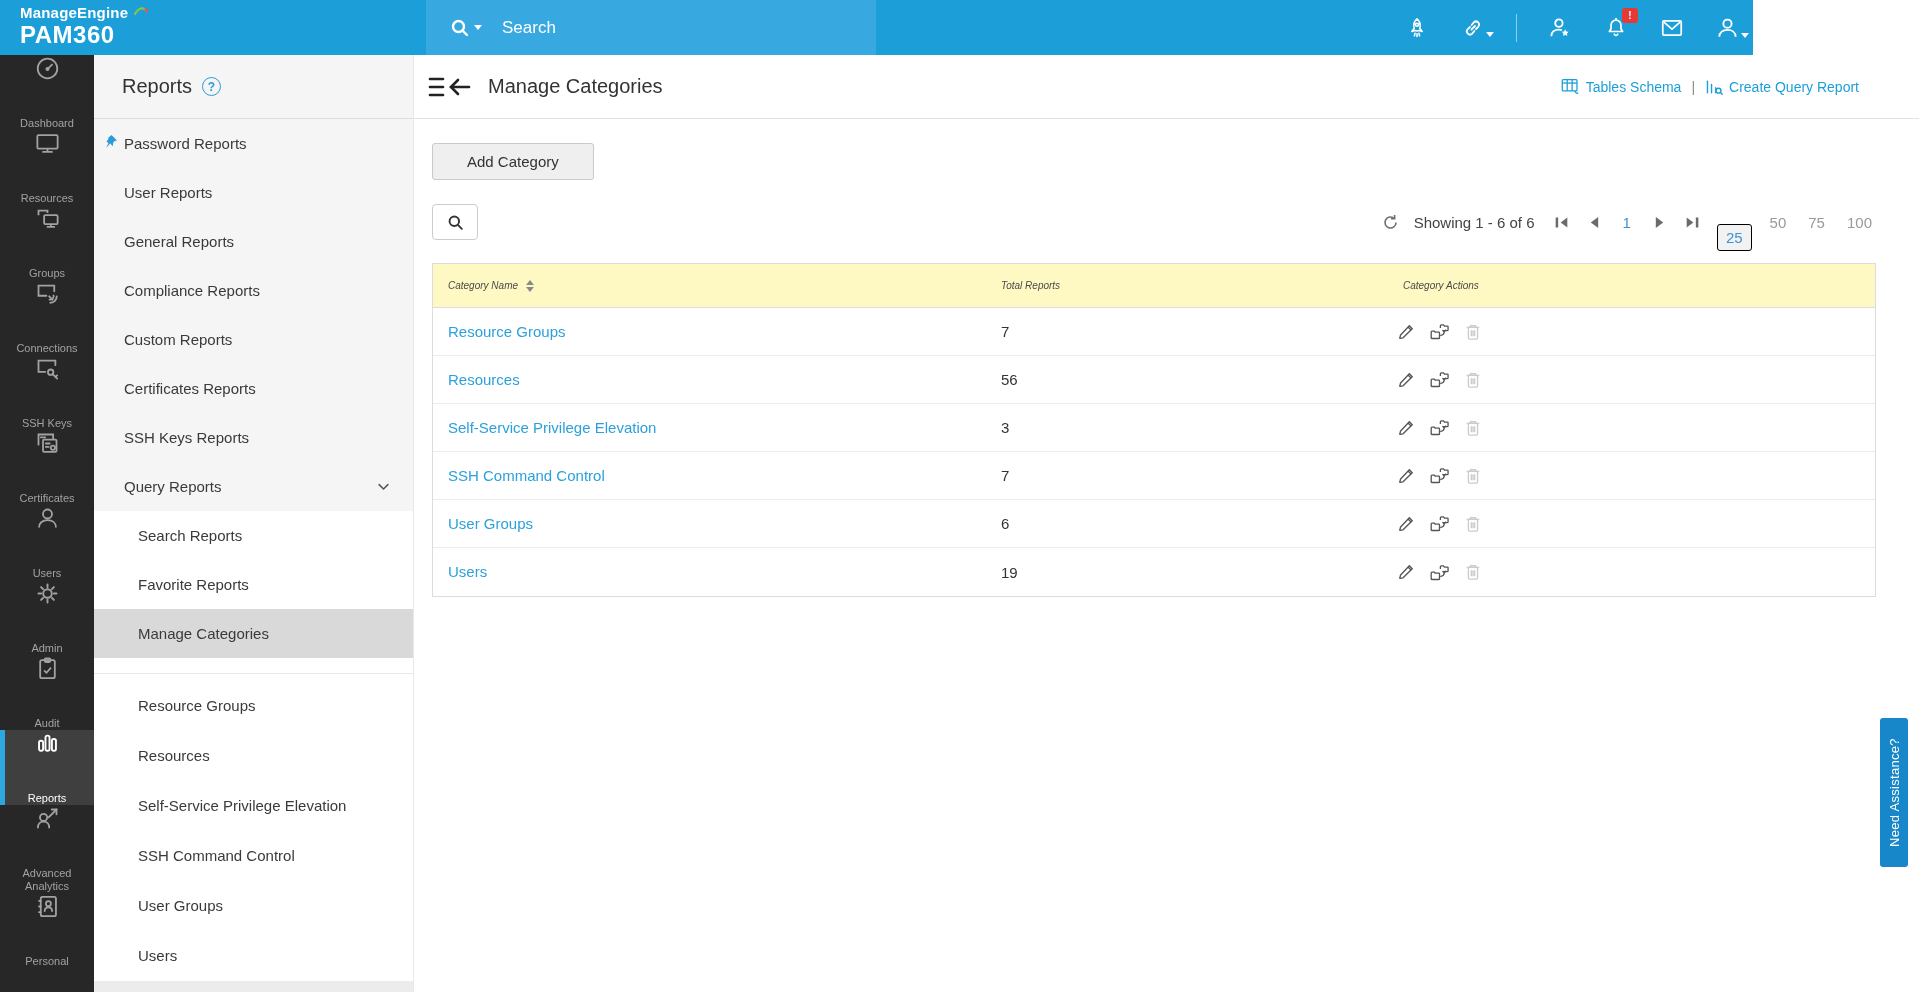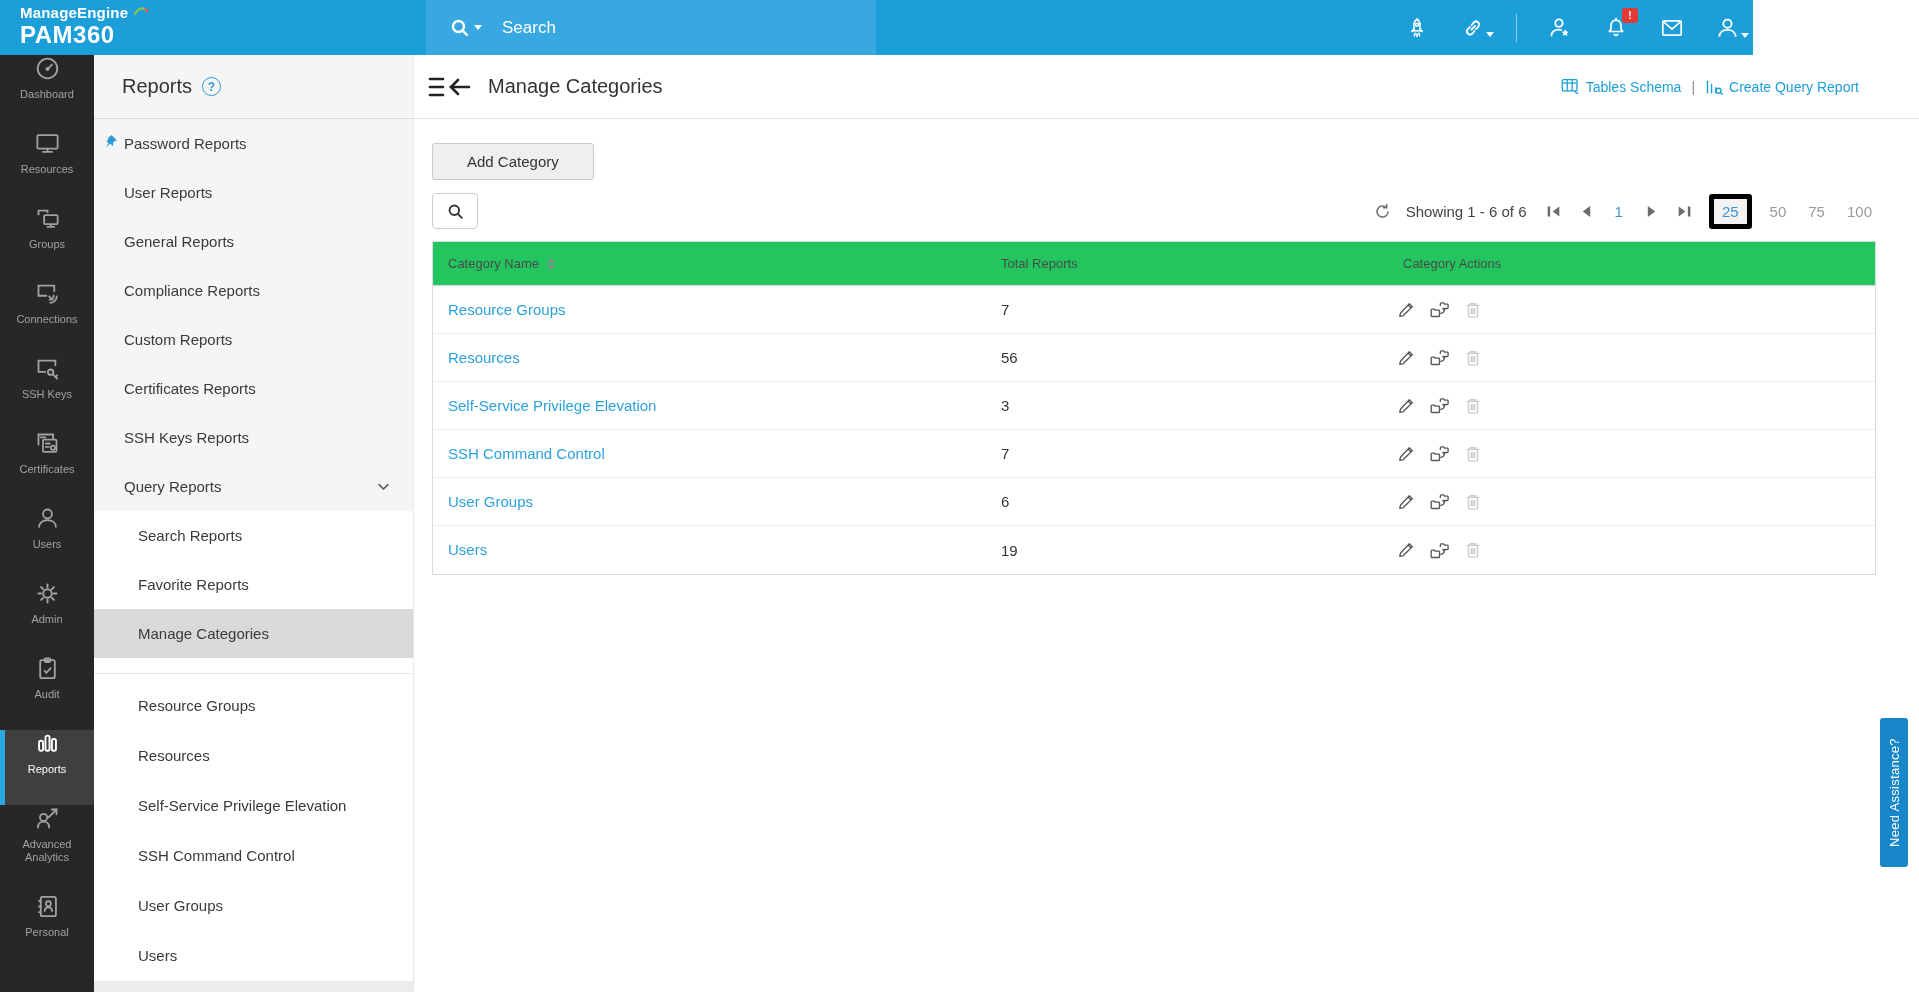--- a/index.html
+++ b/index.html
@@ -24,7 +24,7 @@
 
   
   .nav-rail { position:absolute; left:0; top:55px; width:94px; bottom:0; background:#272727; z-index:20; }
-  .rail-item { height:75px; display:flex; flex-direction:column; align-items:center; justify-content:flex-start;
+  .rail-item { height:75px; display:flex; flex-direction:column; align-items:center; justify-content:space-between;
     gap:6px; position:relative; cursor:pointer; }
   .rail-item .lbl { font-size:11px; color:#A2A2A2; text-align:center; line-height:1.2; padding:0 3px; }
   .rail-item svg { stroke:#A2A2A2; }

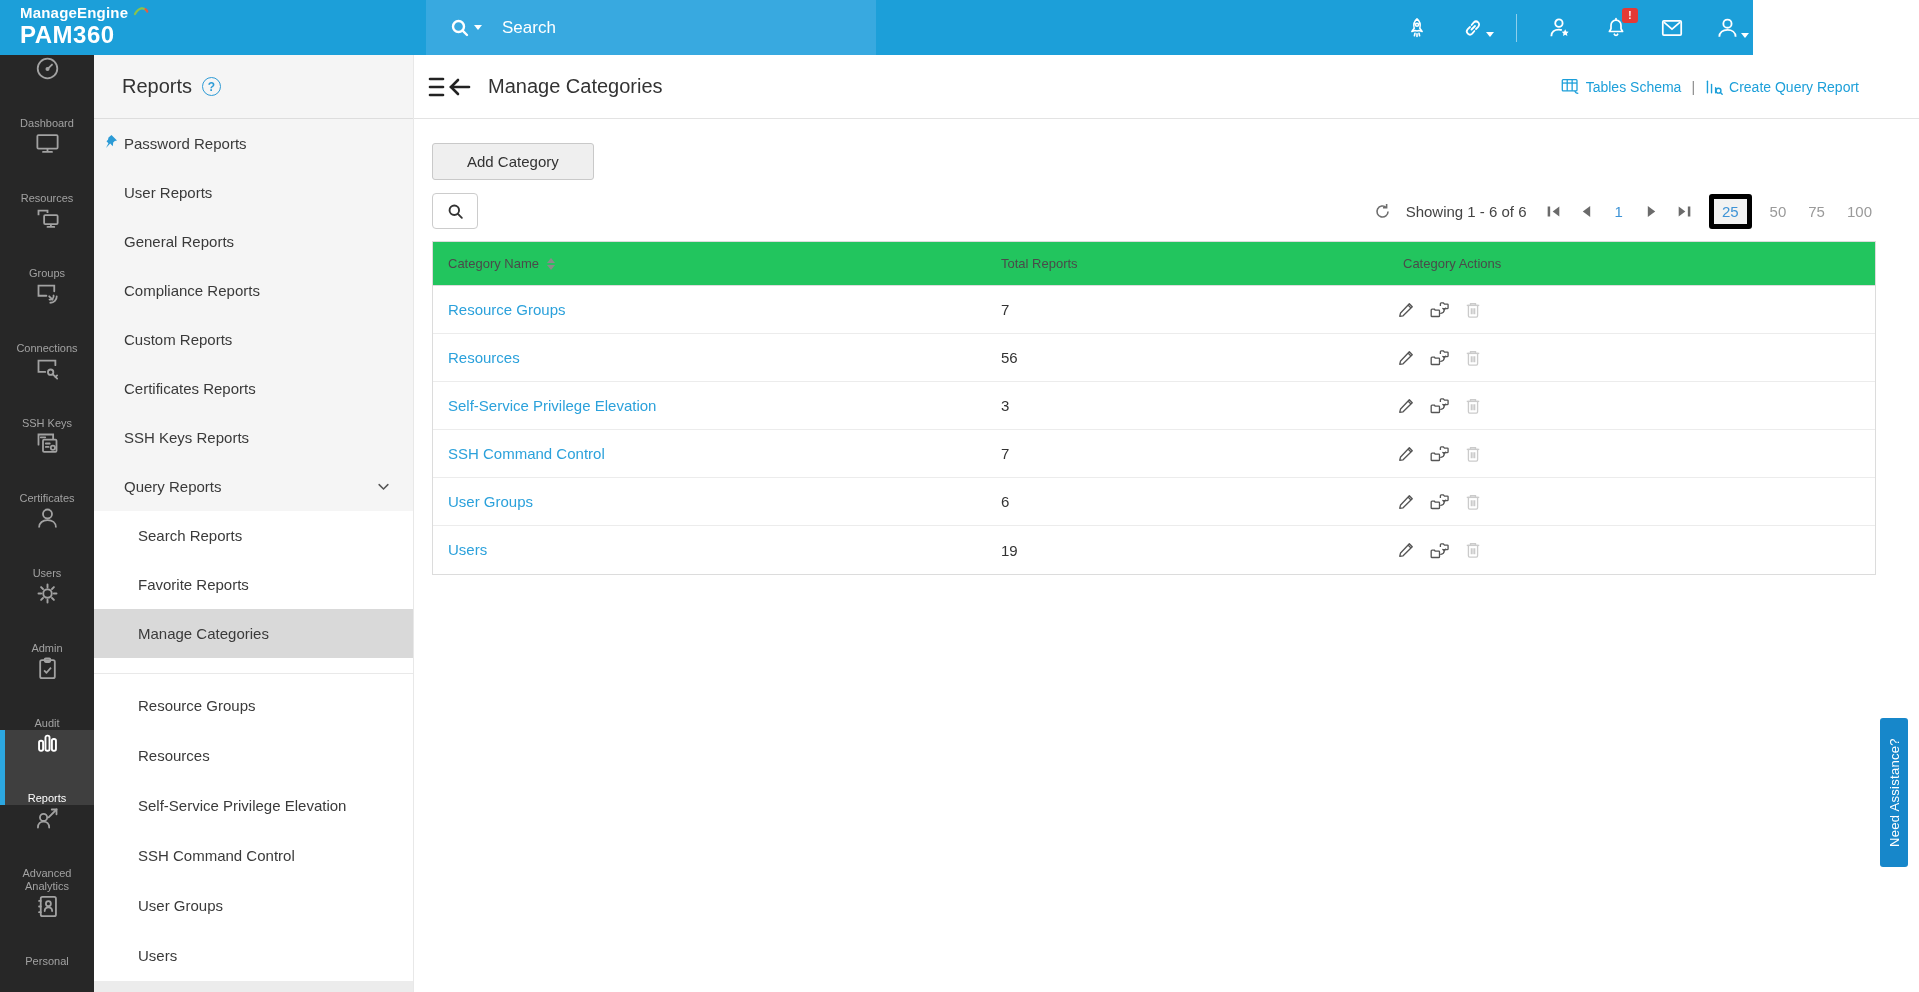--- a/index.html
+++ b/index.html
@@ -72,7 +72,7 @@
   .pg-arrow { cursor:pointer; display:flex; align-items:center; padding:0 3px; }
   .pg-num { color:#3E93D6; cursor:pointer; padding:0 6px; }
   .pg-size { color:#9A9A9A; cursor:pointer; padding:0 4px; }
-  .pg-size.sel { color:#3E93D6; background:#F2F2F2; border:5px solid #000000; border-radius:3px; padding:4px 8px; }
+  .pg-size.sel { color:#3E93D6; background:#F2F2F2; border:1px solid #000000; border-radius:3px; padding:4px 8px;margin-top:31px; }
   .pg-refresh { cursor:pointer; display:flex; }
   .pg-showing { margin-right:2px; }
 

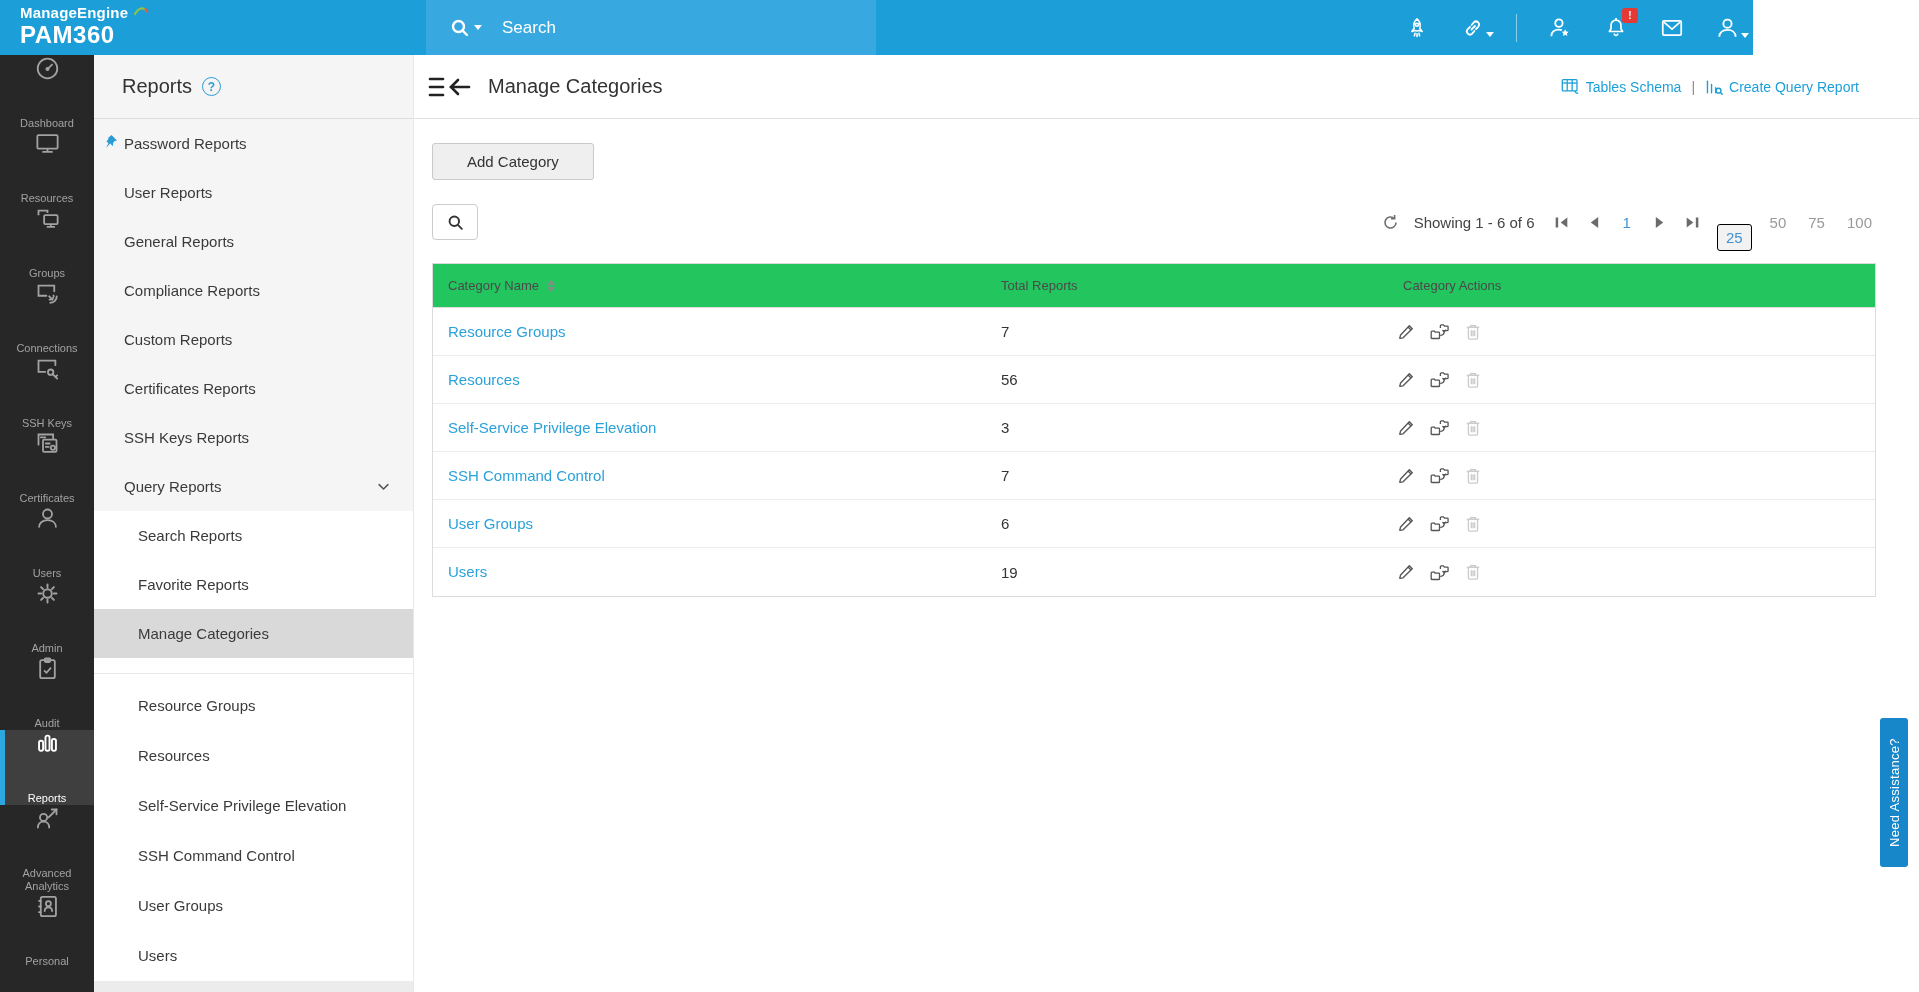--- a/index.html
+++ b/index.html
@@ -79,7 +79,7 @@
   
   .tbl { margin-top:12px; width:1444px; border:1px solid #DCDCDC; }
   .tbl-header, .tbl-row { display:grid; grid-template-columns:553px 402px 1fr; align-items:center; }
-  .tbl-header { height:44px; background:#22c55e; color:#4A4A4A; font-size:13px; border-bottom:1px solid #DCDCDC; }
+  .tbl-header { height:44px; background:#fef9c3; color:#4A4A4A; font-size:10px; border-bottom:1px solid #DCDCDC;font-style:italic; }
   .tbl-header > div { padding-left:15px; display:flex; align-items:center; gap:8px; }
   .tbl-row { height:48px; border-bottom:1px solid #ECECEC; background:#fff; }
   .tbl-row:last-child { border-bottom:none; }

